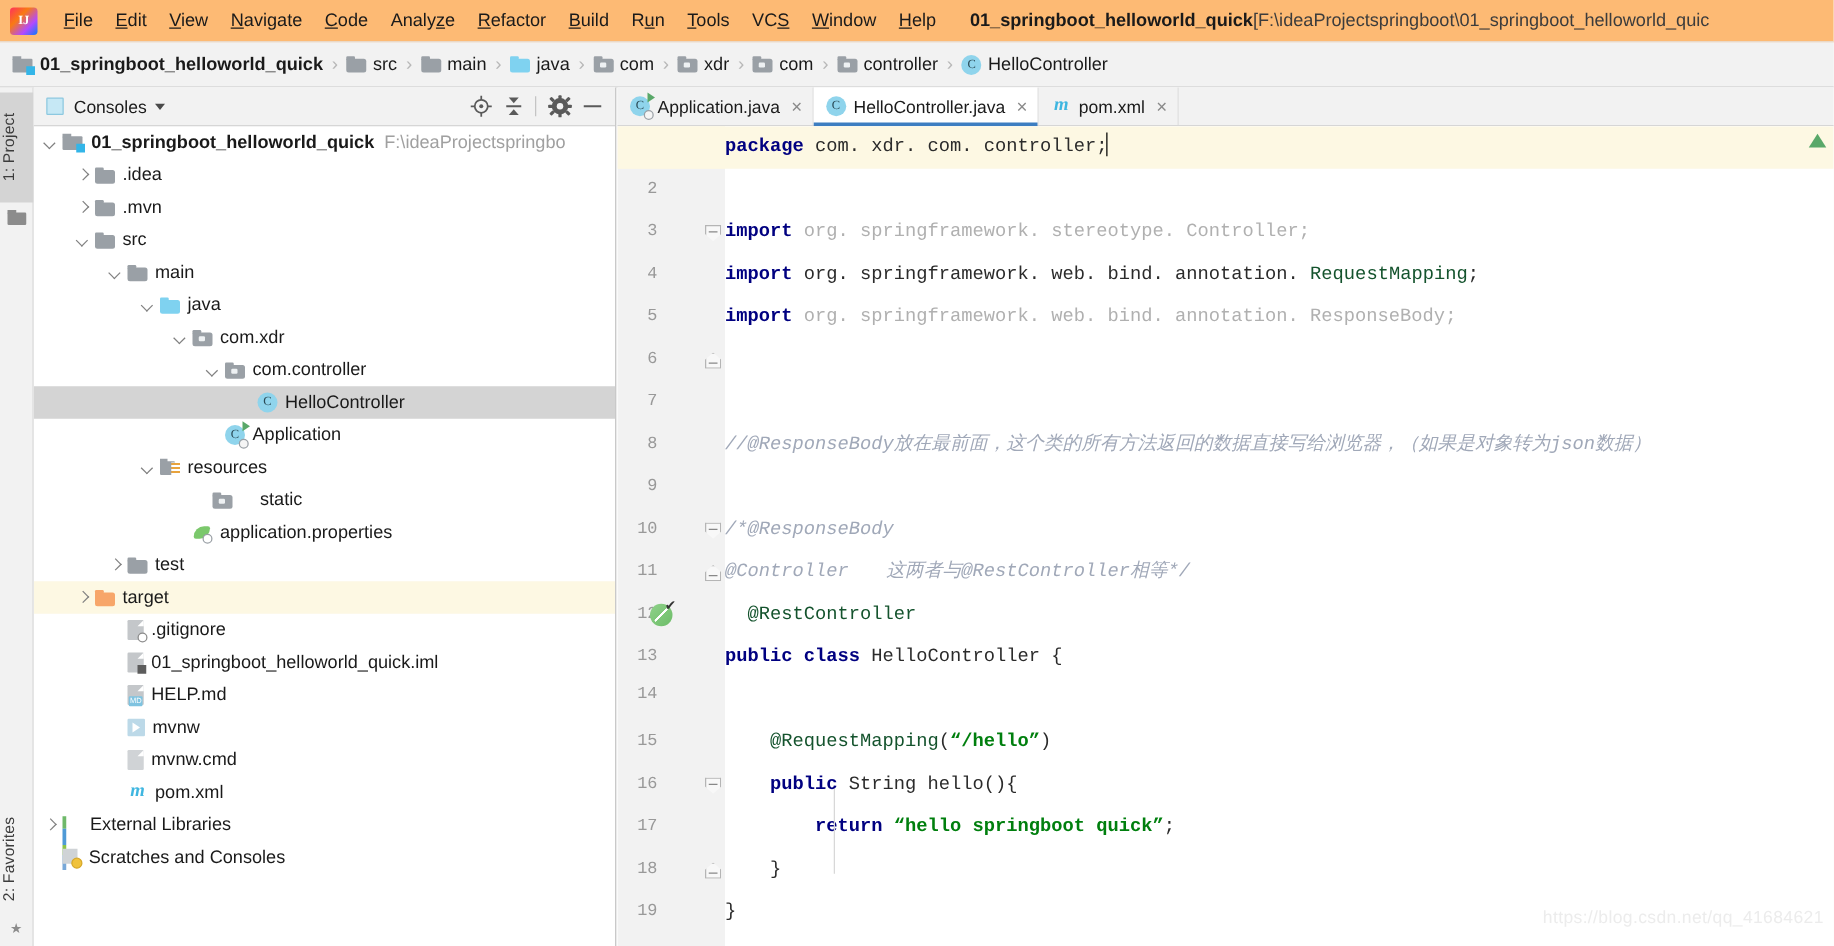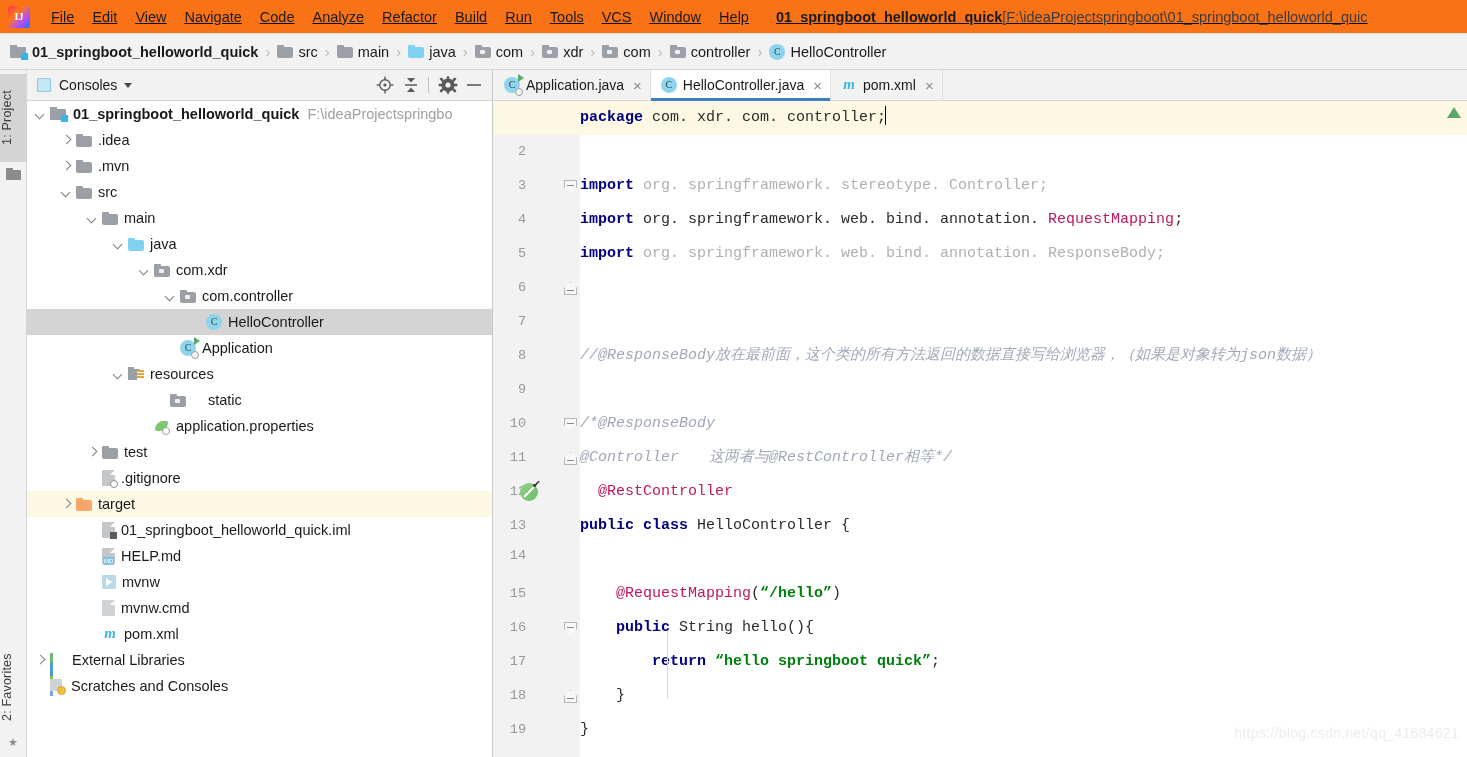--- a/index.html
+++ b/index.html
@@ -15,10 +15,9 @@
   
   .menubar {
     position: absolute; left: 0; top: 0; width: 1467px; height: 34px;
-    background: #f97316;
+    background: #fdba74;
     display: flex; align-items: center;
     border-bottom: 1px solid #e3e3e3;
-    text-decoration: underline;
   }
   .ij-logo {
     width: 22px; height: 22px; margin-left: 8px; margin-right: 12px;

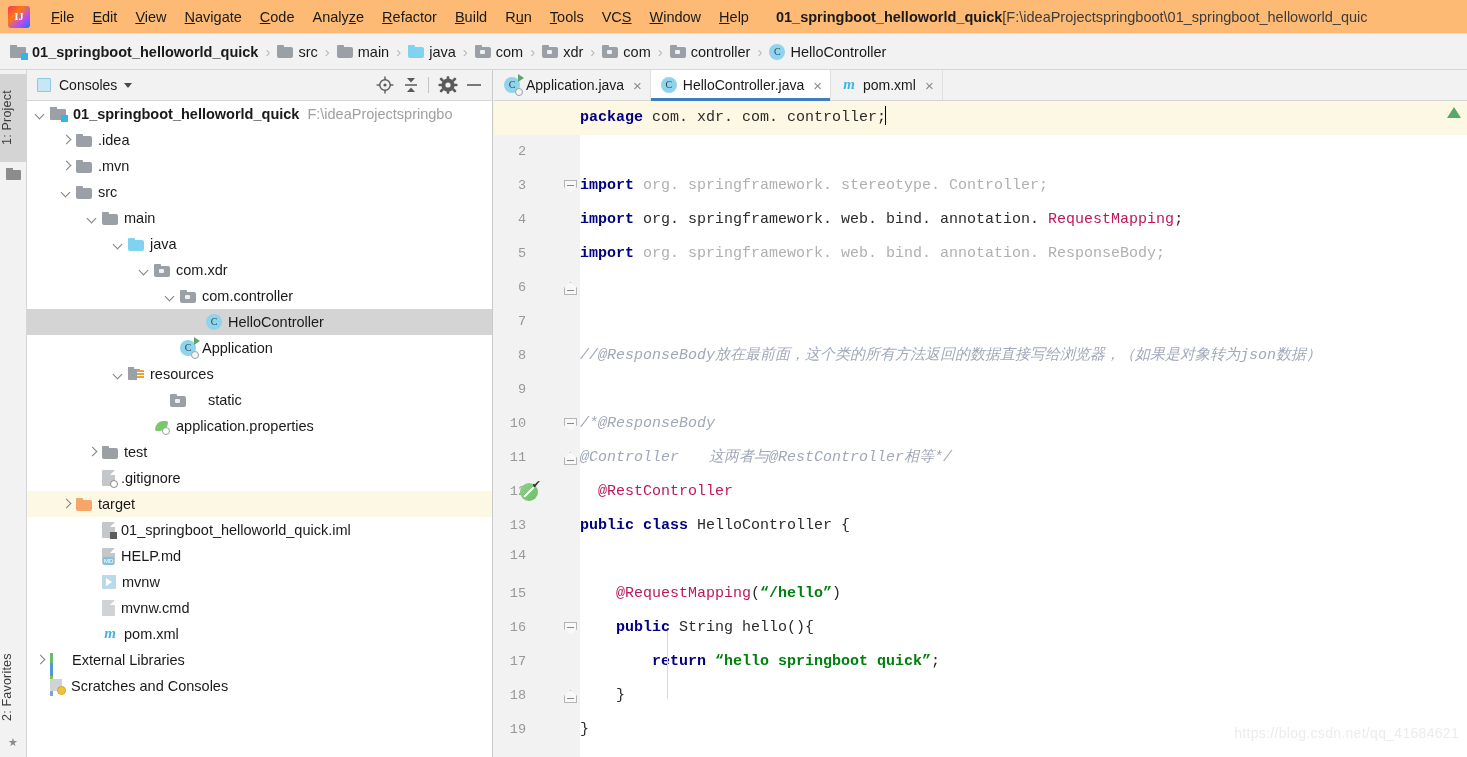--- a/index.html
+++ b/index.html
@@ -323,7 +323,7 @@
   .kw { color: #000080; font-weight: bold; }
   .plain { color: #2b2b2b; }
   .grey { color: #b0b0b0; }
-  .anno { color: #be185d; }
+  .anno { color: #14532d; }
   .cmt { color: #a0a8b8; font-style: italic; }
   .str { color: #007f0e; font-weight: bold; }
   .caret {

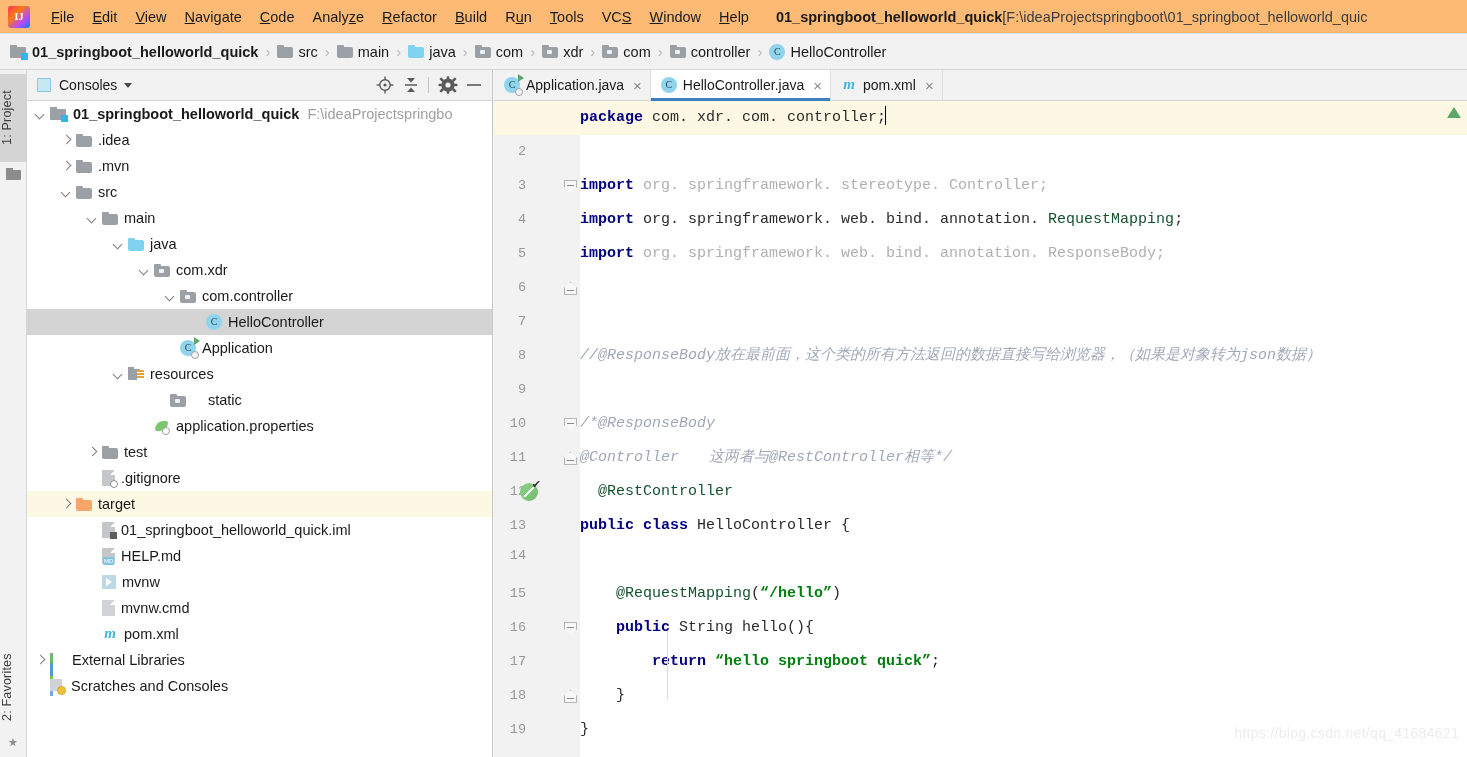--- a/index.html
+++ b/index.html
@@ -578,17 +578,17 @@
           <span class="ico n-icon ico-folder"></span>
           <span class="n-label">test</span>
         </div>
-        <div class="node" style="padding-left: 58px;">
-          <span class="arrow "></span>
-          <span class="ico n-icon ico-file">
-            <span class="circ"></span>
-          </span>
-          <span class="n-label">.gitignore</span>
-        </div>
         <div class="node highlight" style="padding-left: 32px;">
           <span class="arrow collapsed"></span>
           <span class="ico n-icon ico-folder orange"></span>
           <span class="n-label">target</span>
+        </div>
+        <div class="node" style="padding-left: 58px;">
+          <span class="arrow "></span>
+          <span class="ico n-icon ico-file">
+            <span class="circ"></span>
+          </span>
+          <span class="n-label">.gitignore</span>
         </div>
         <div class="node" style="padding-left: 58px;">
           <span class="arrow "></span>

